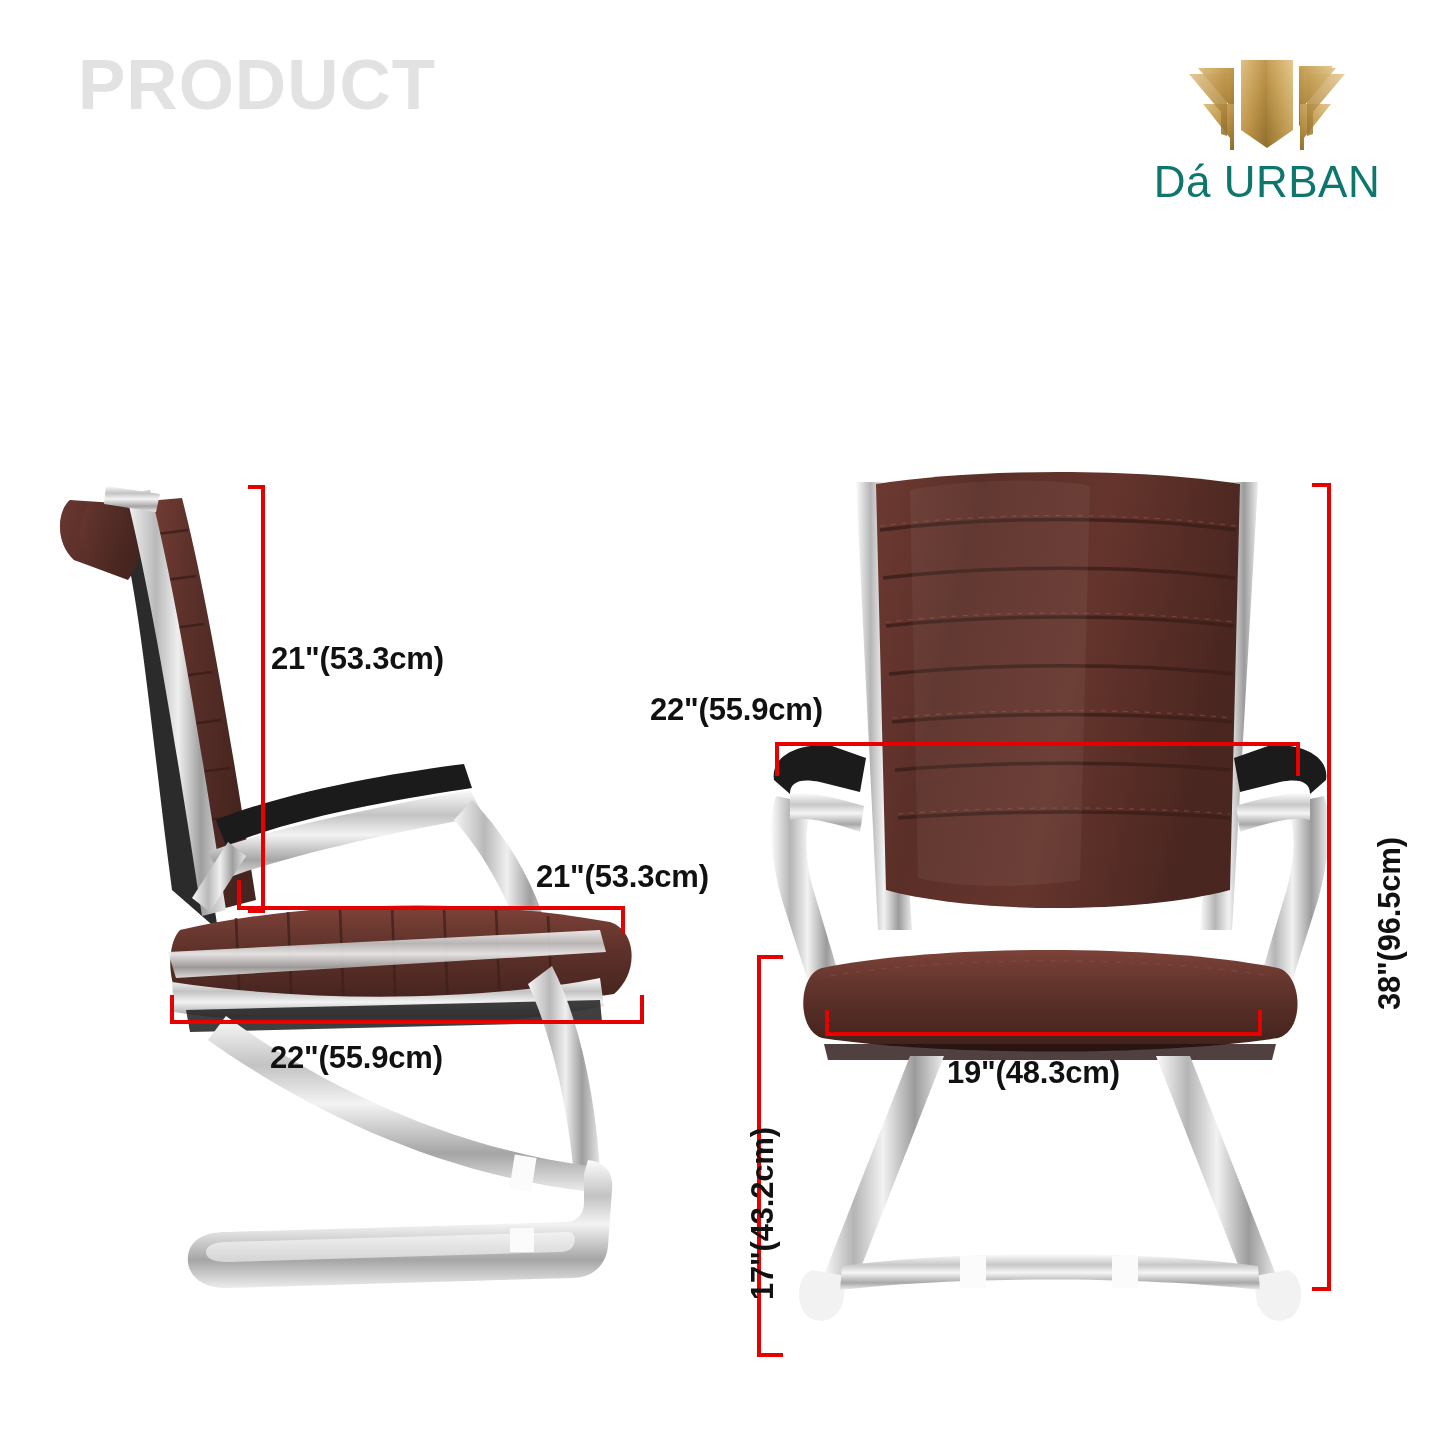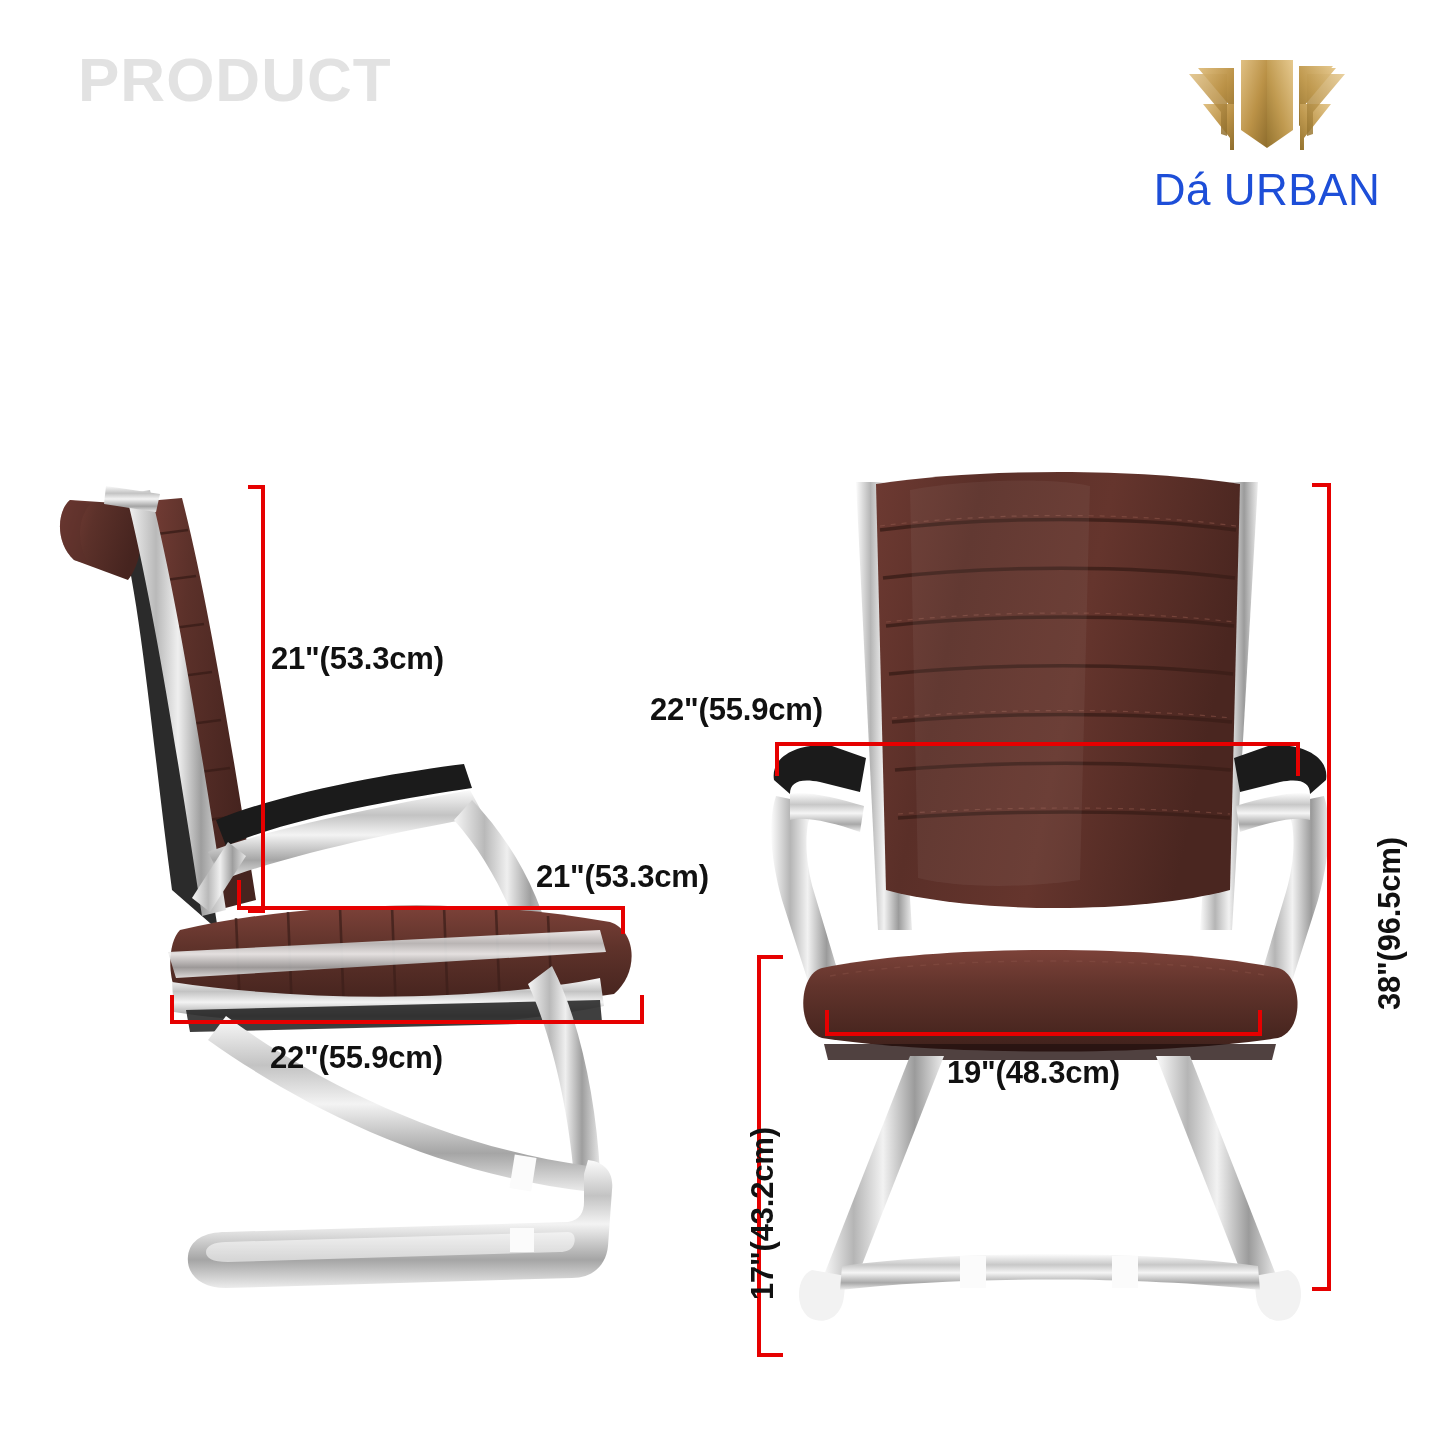--- a/index.html
+++ b/index.html
@@ -23,7 +23,7 @@
     top: 42px;
     width: 760px;
     color: #e2e2e2;
-    font-size: 62px;
+    font-size: 71px;
     font-weight: 700;
     line-height: 1.22;
     letter-spacing: 1px;

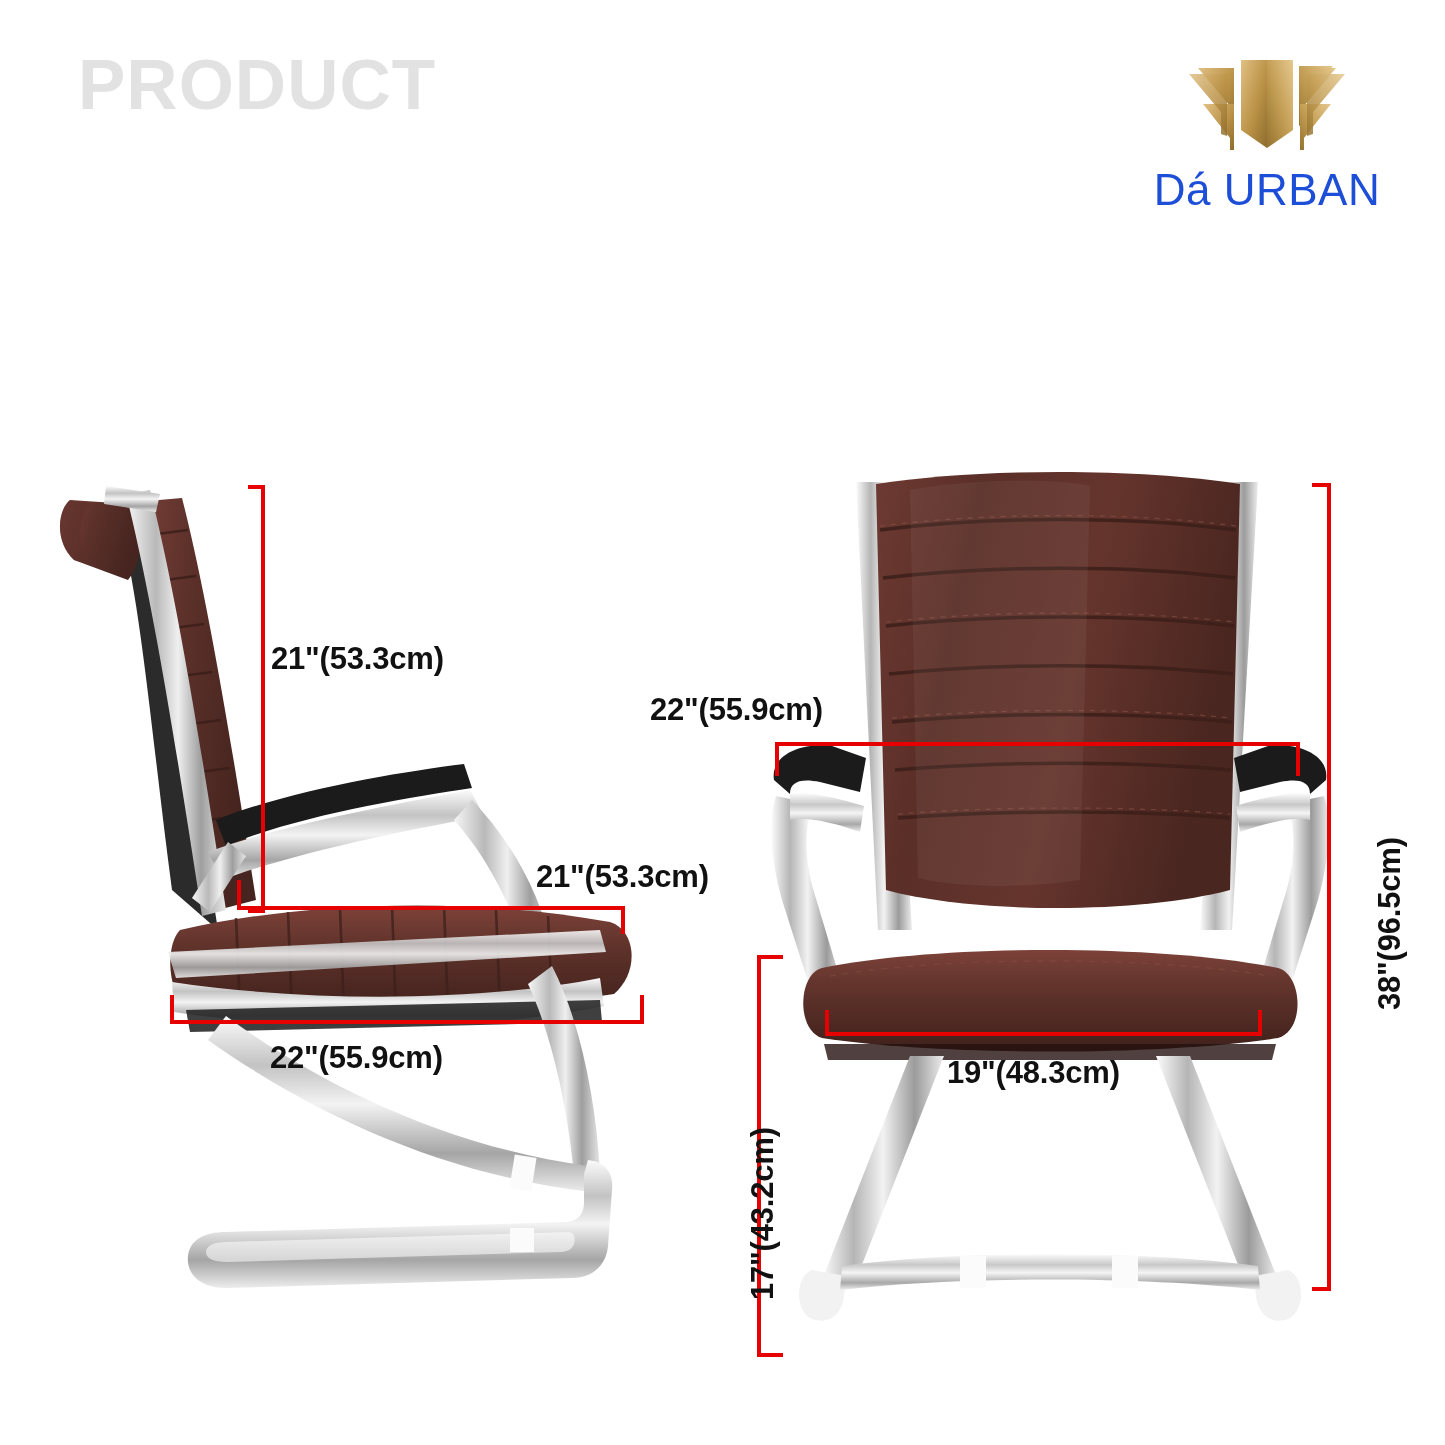--- a/index.html
+++ b/index.html
@@ -48,10 +48,10 @@
   #logo-text {
     font-size: 44px;
     font-weight: 500;
-    color: #1d4ed8;
+    color: #0f766e;
     letter-spacing: 0.5px;
     line-height: 1;
-    margin-top: 12px;
+    margin-top: 4px;
     white-space: nowrap;
   }
 

